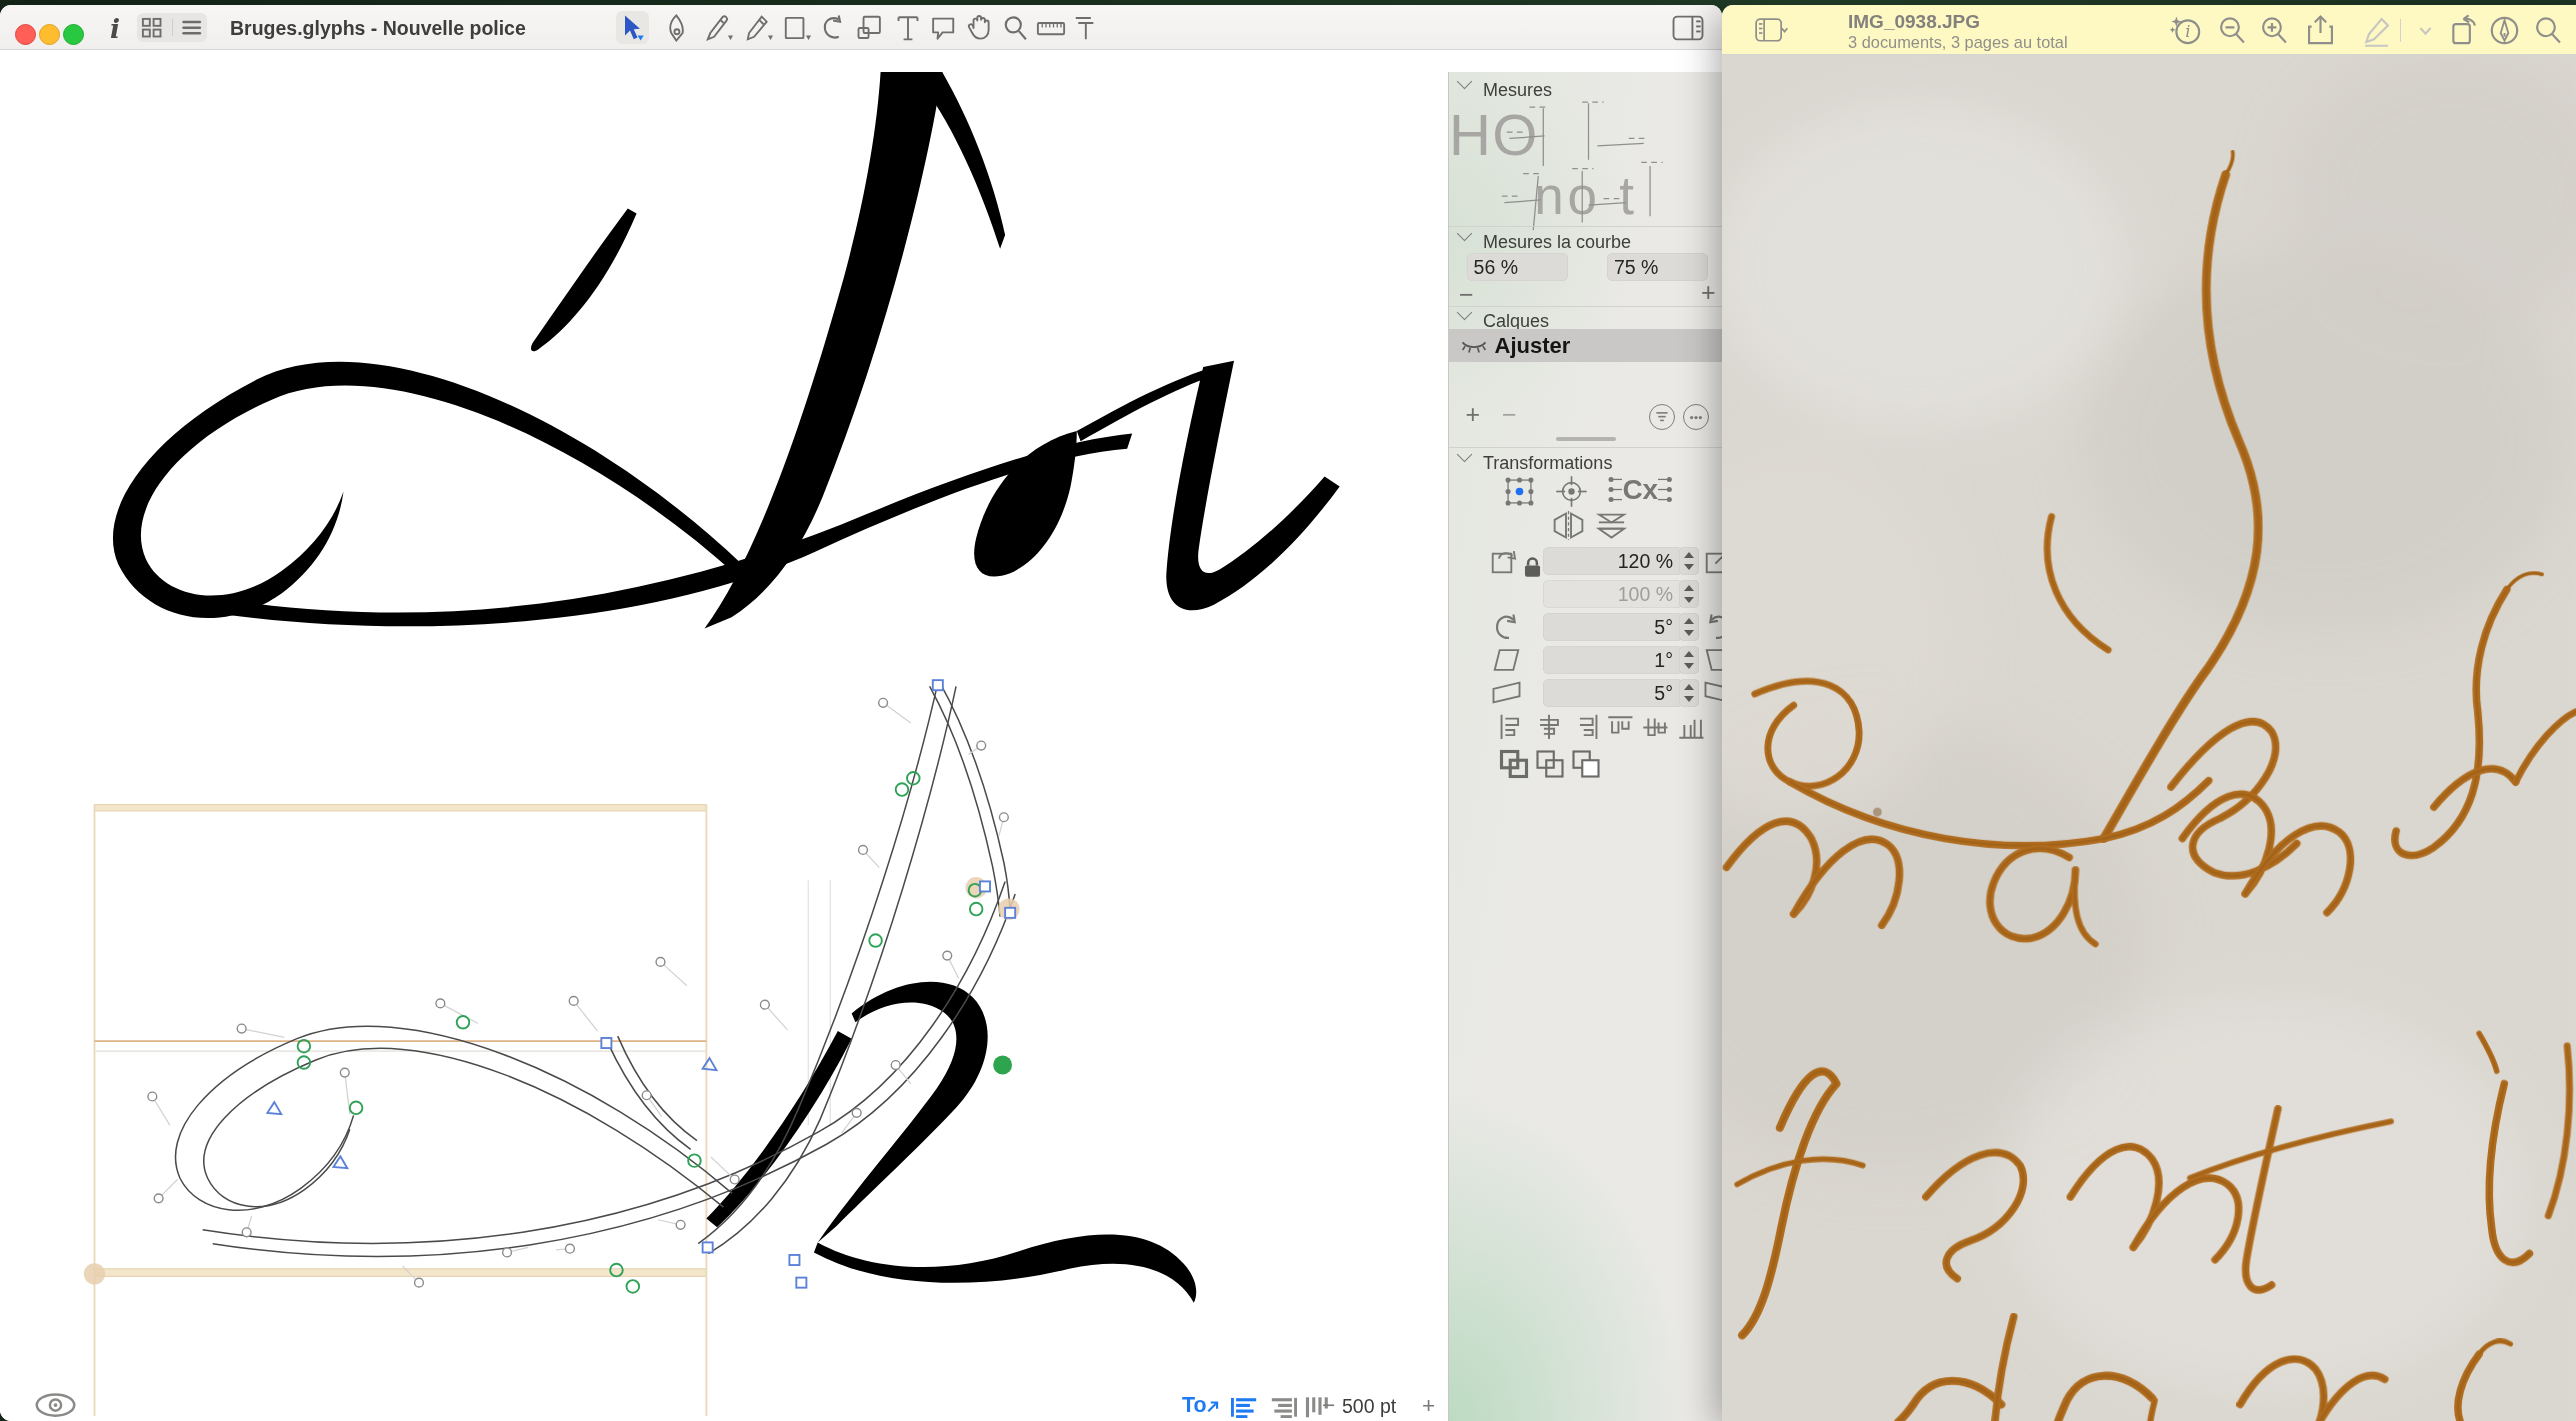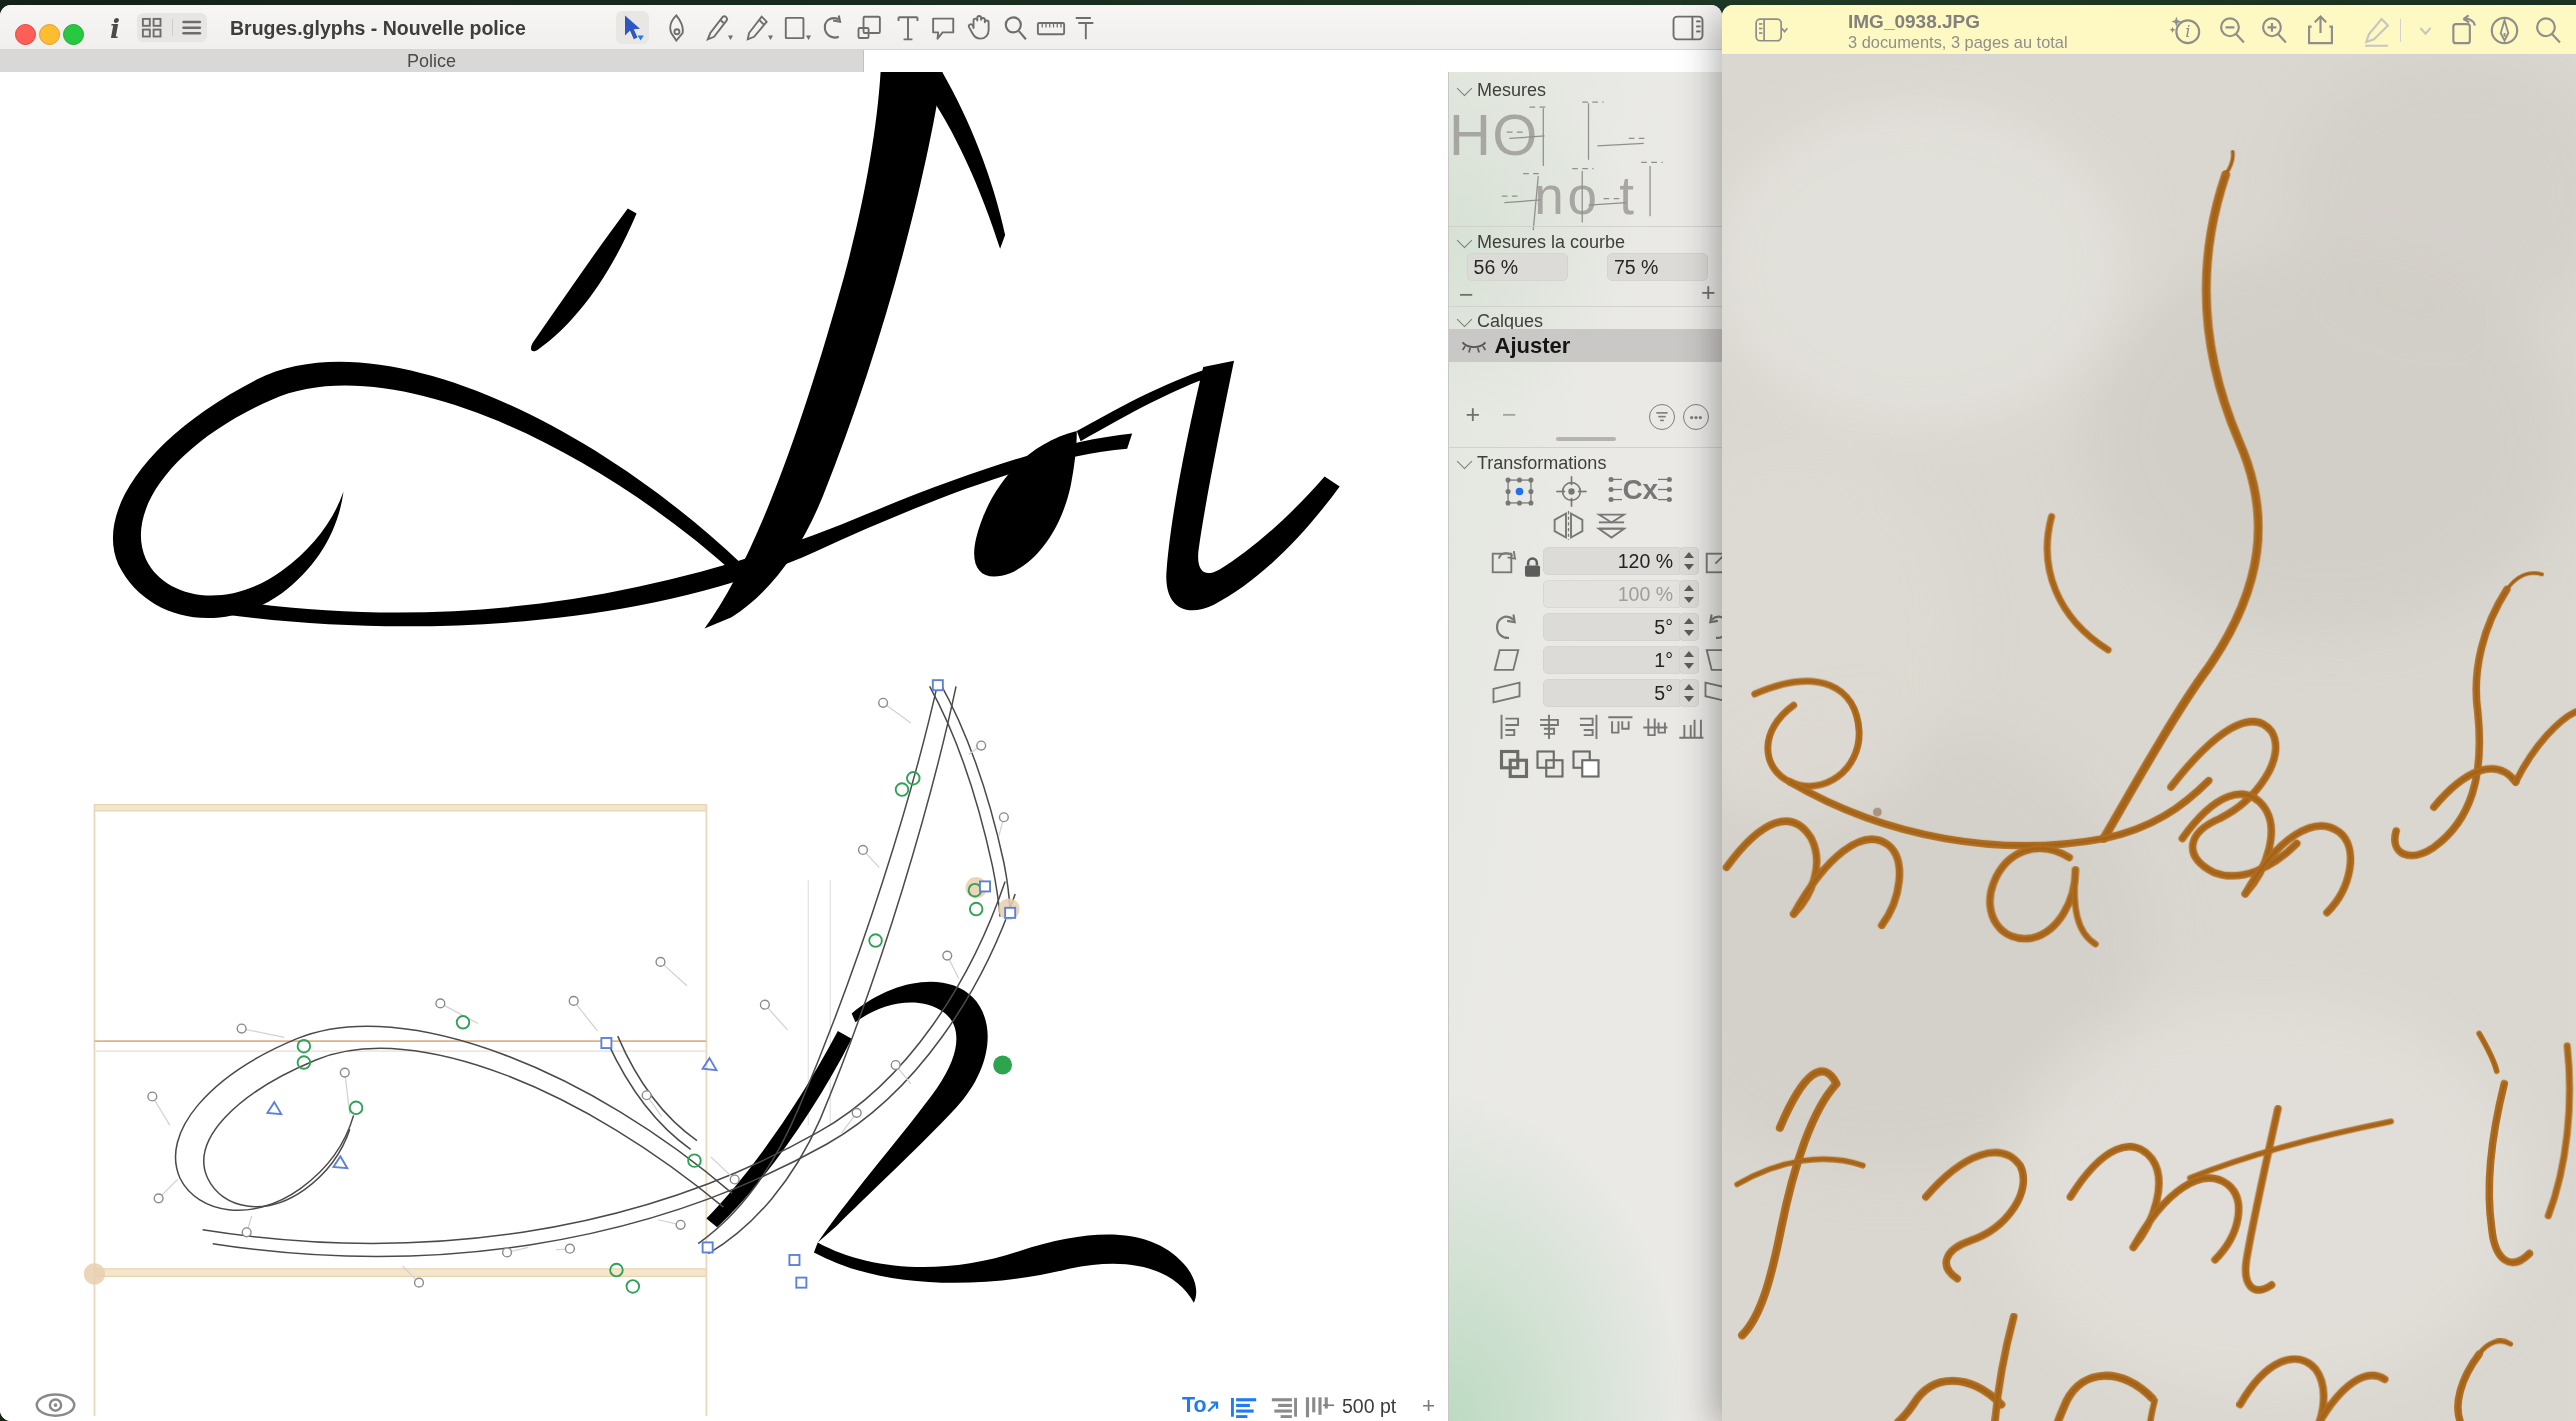--- a/index.html
+++ b/index.html
@@ -220,7 +220,6 @@
     </div>
 
     <div id="g-tabs">
-      <div class="gtab" id="gtab-font">Police</div>
     </div>
 
     <div id="g-canvas">

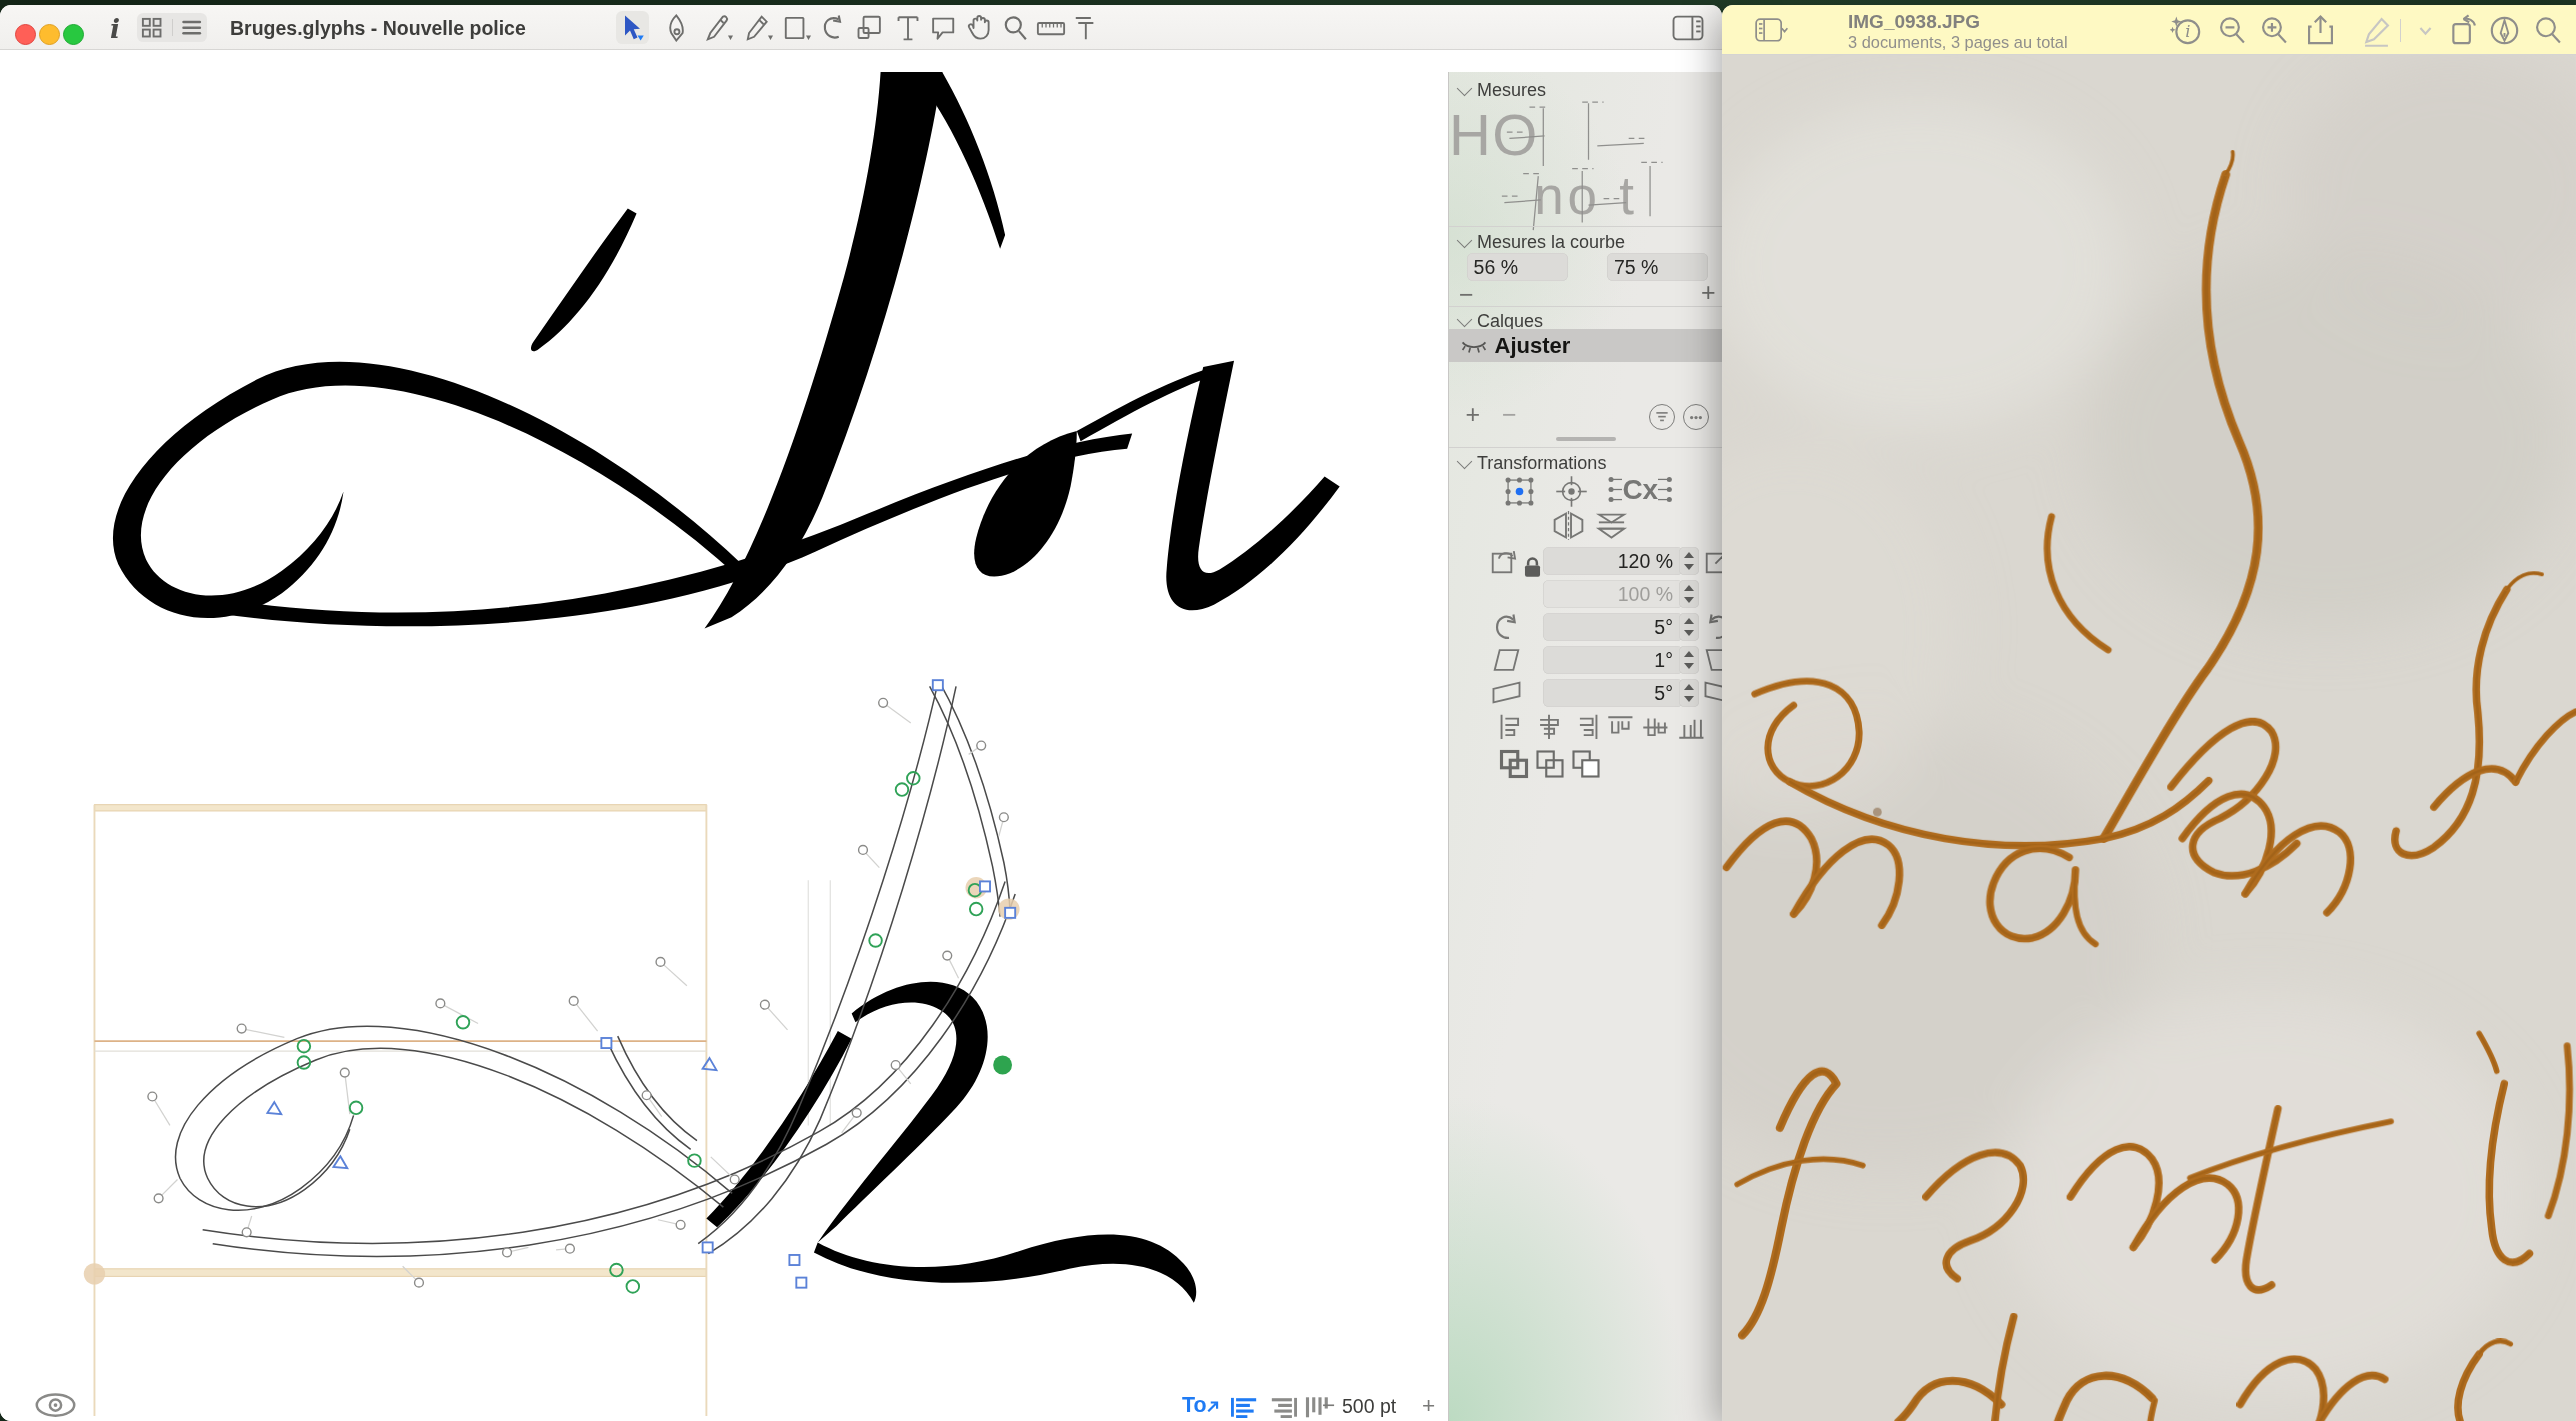--- a/index.html
+++ b/index.html
@@ -42,7 +42,7 @@
        radial-gradient(352px 478px at 0% 100%, rgba(158,209,170,.6), rgba(158,209,170,0) 68%),
        radial-gradient(264px 264px at 0% 12%, rgba(190,214,190,.35), rgba(190,214,190,0) 70%),
        linear-gradient(100deg,#e3e7df,#eae9e6 45%);}
-  .sb-head{position:absolute;left:10px;font-size:18px;color:#3e3e3c;display:flex;align-items:center;gap:7px;}
+  .sb-head{position:absolute;left:10px;font-size:18px;color:#3e3e3c;display:flex;align-items:flex-start;gap:13px;}
   .chev{width:10px;height:10px;border-right:1.9px solid #7c7c7a;border-bottom:1.9px solid #7c7c7a;
         transform:rotate(45deg);margin-top:-3.8px;}
   .sb-sep{position:absolute;left:0;width:100%;height:0.6px;background:#d2d1cf;}

